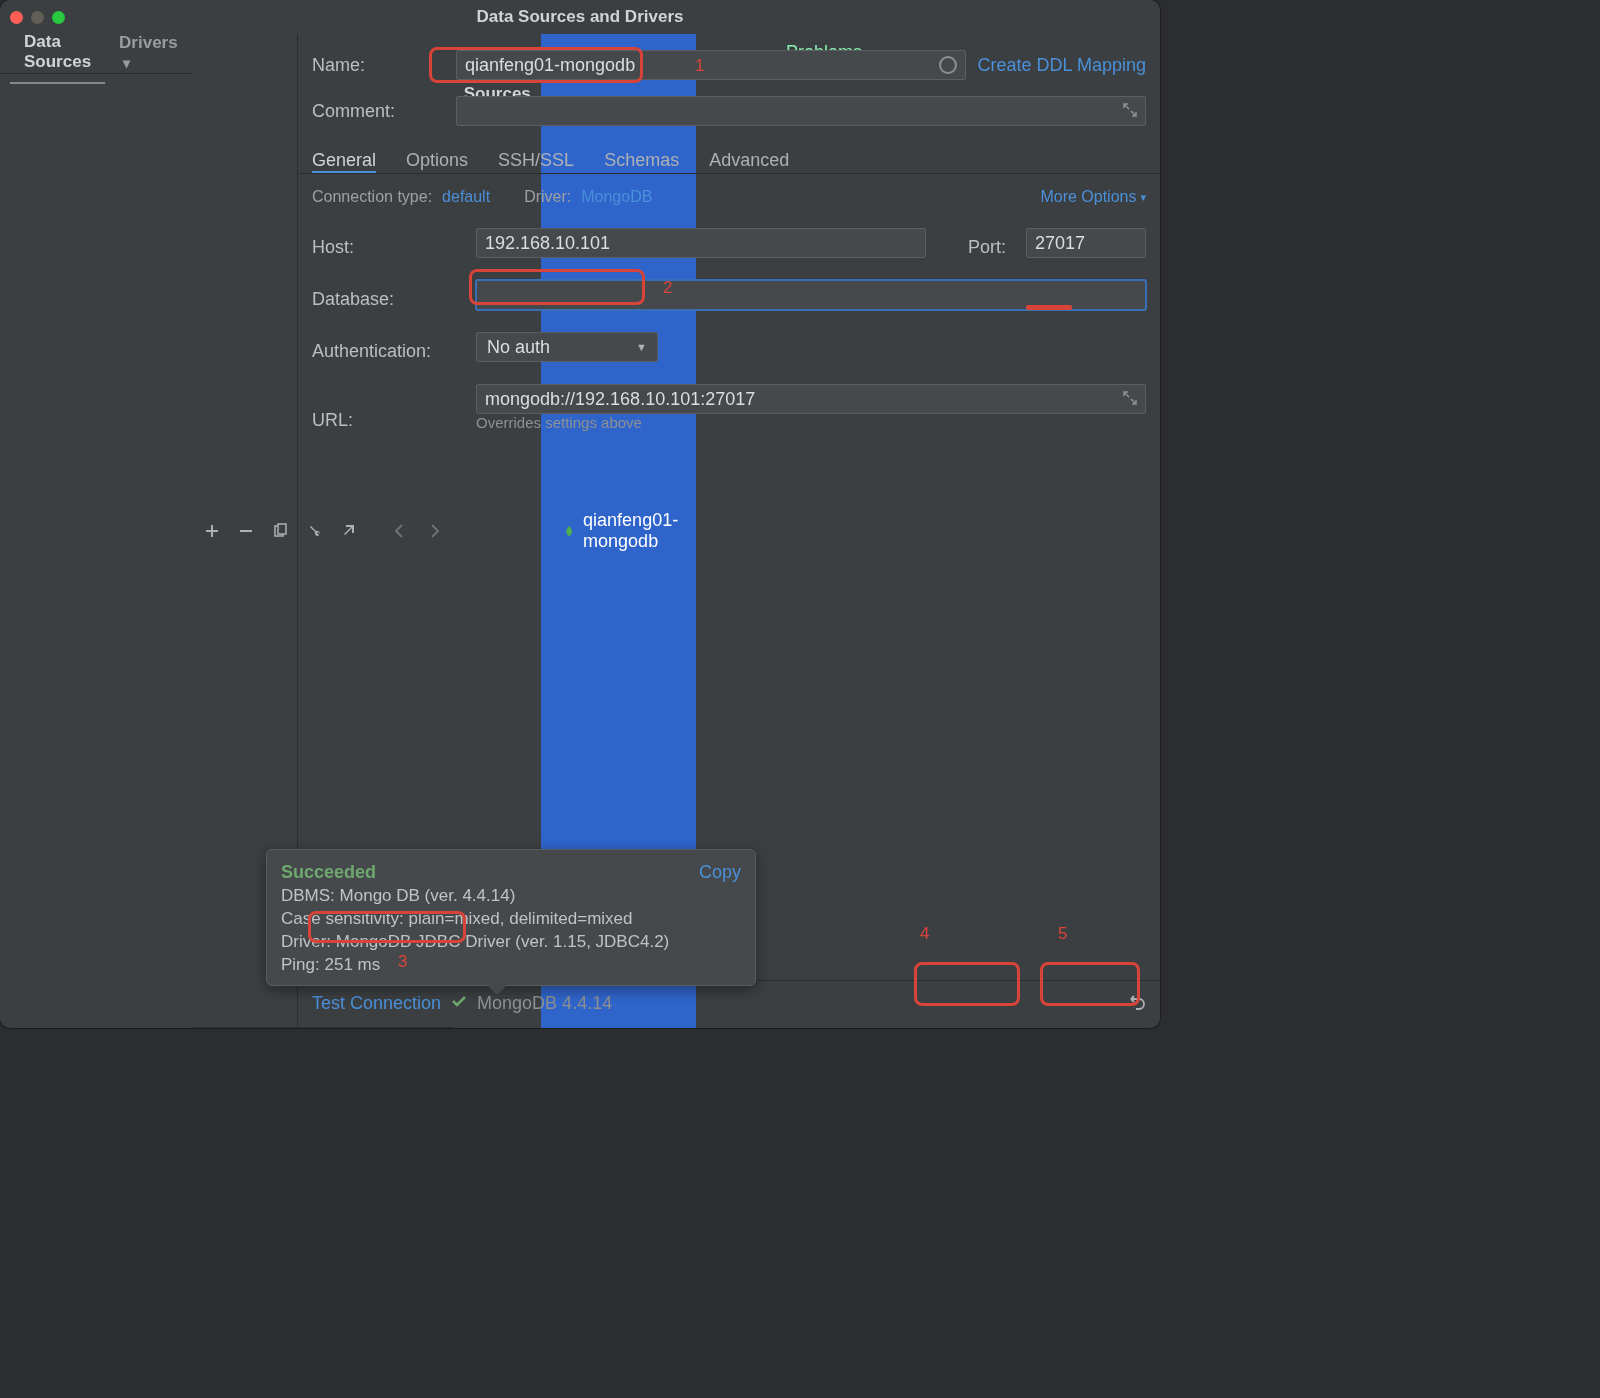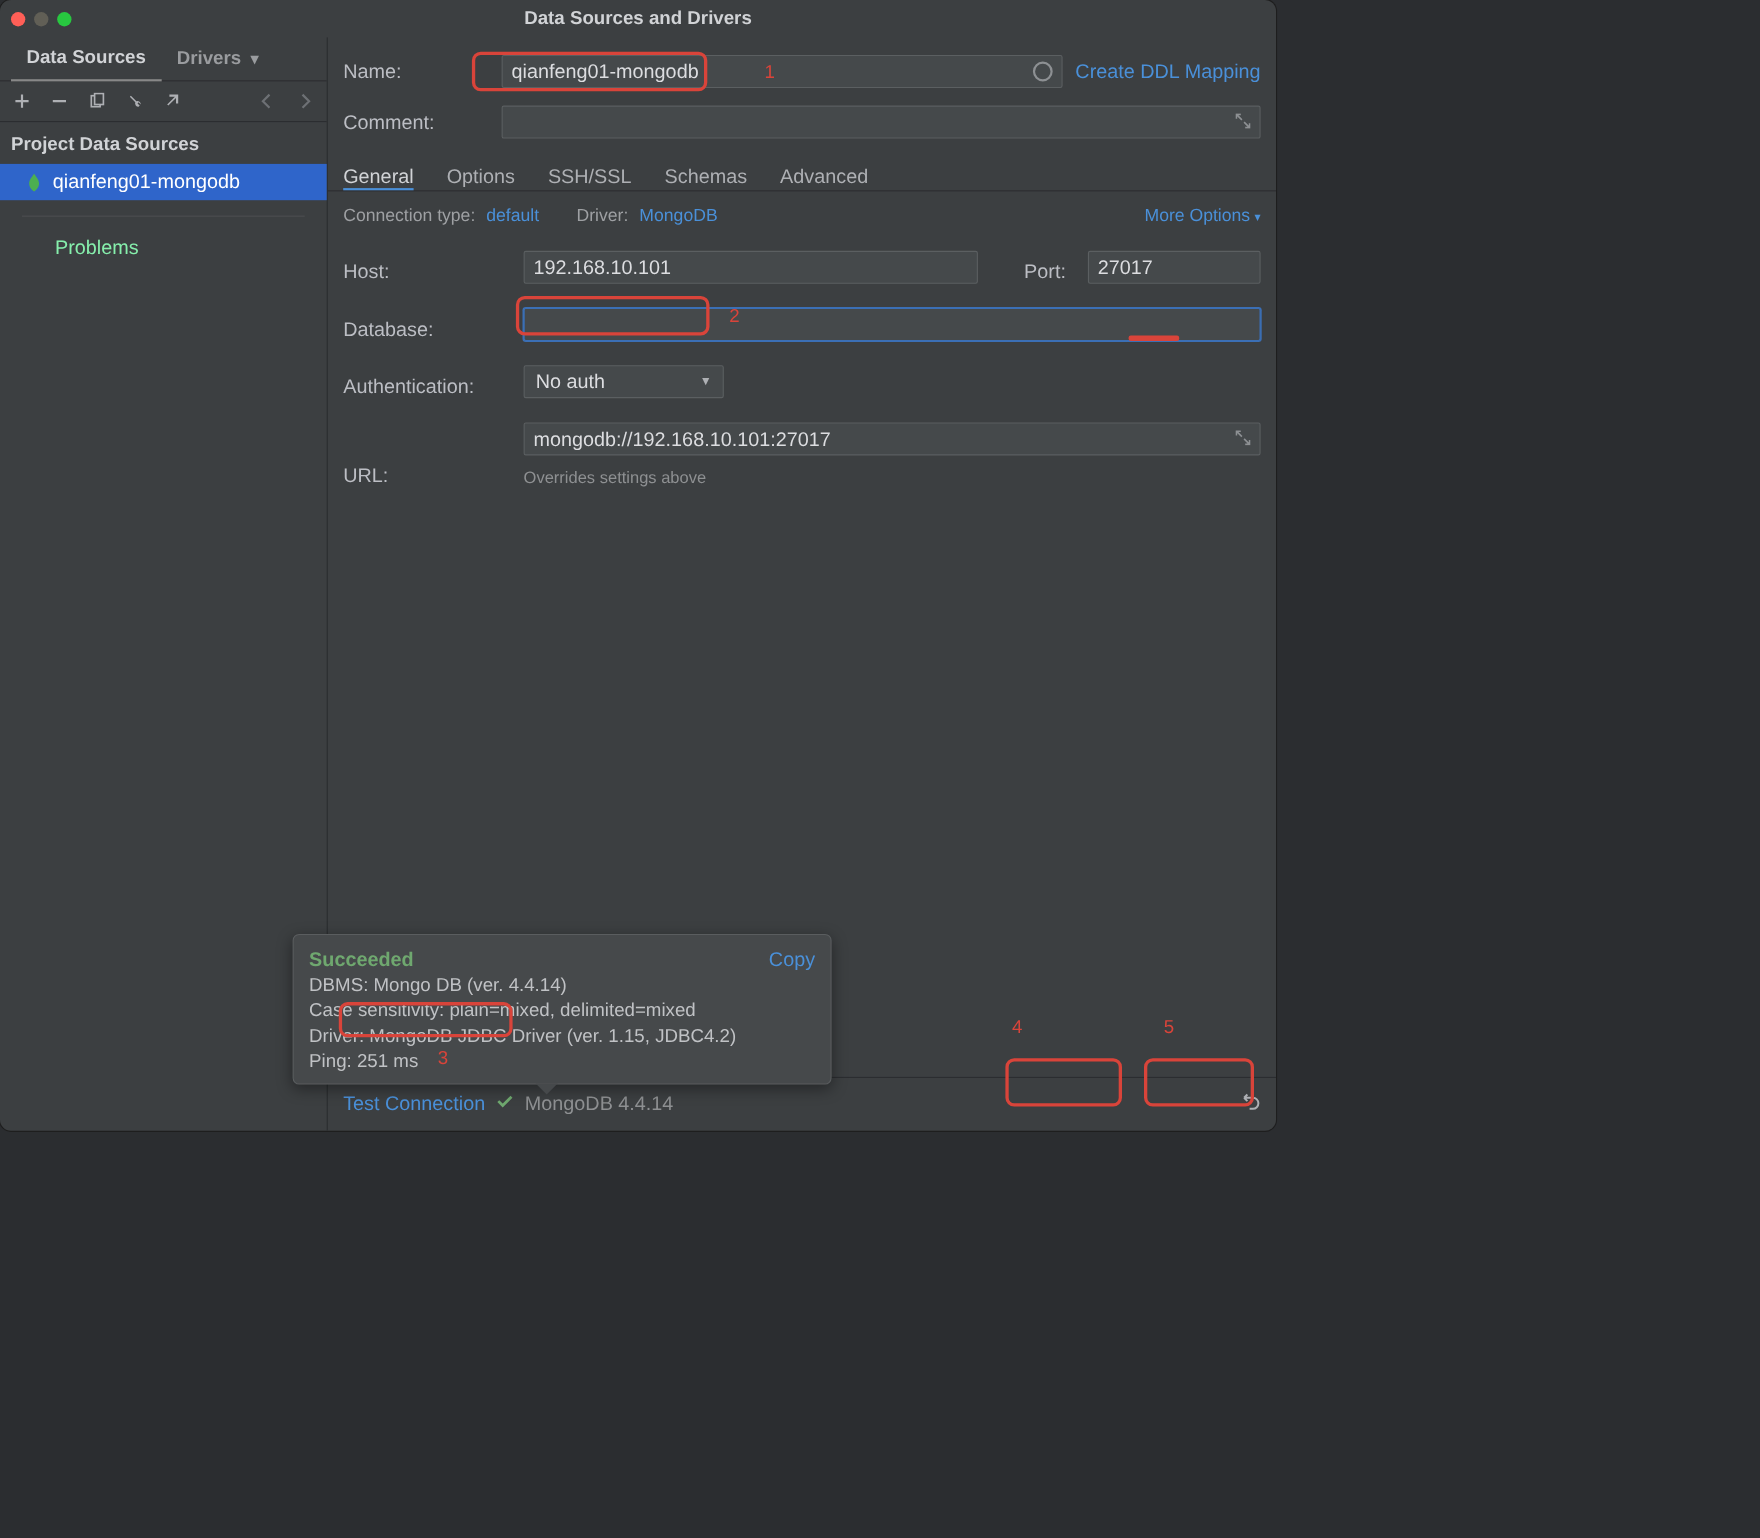--- a/index.html
+++ b/index.html
@@ -42,7 +42,7 @@
   .sidebar {
     width: 298px;
     border-right: 1px solid #2b2d30;
-    display: flex; flex-direction: column;
+    display: flex; flex-direction: row;
   }
   .tabs-row {
     display: flex; align-items: center; height: 40px;

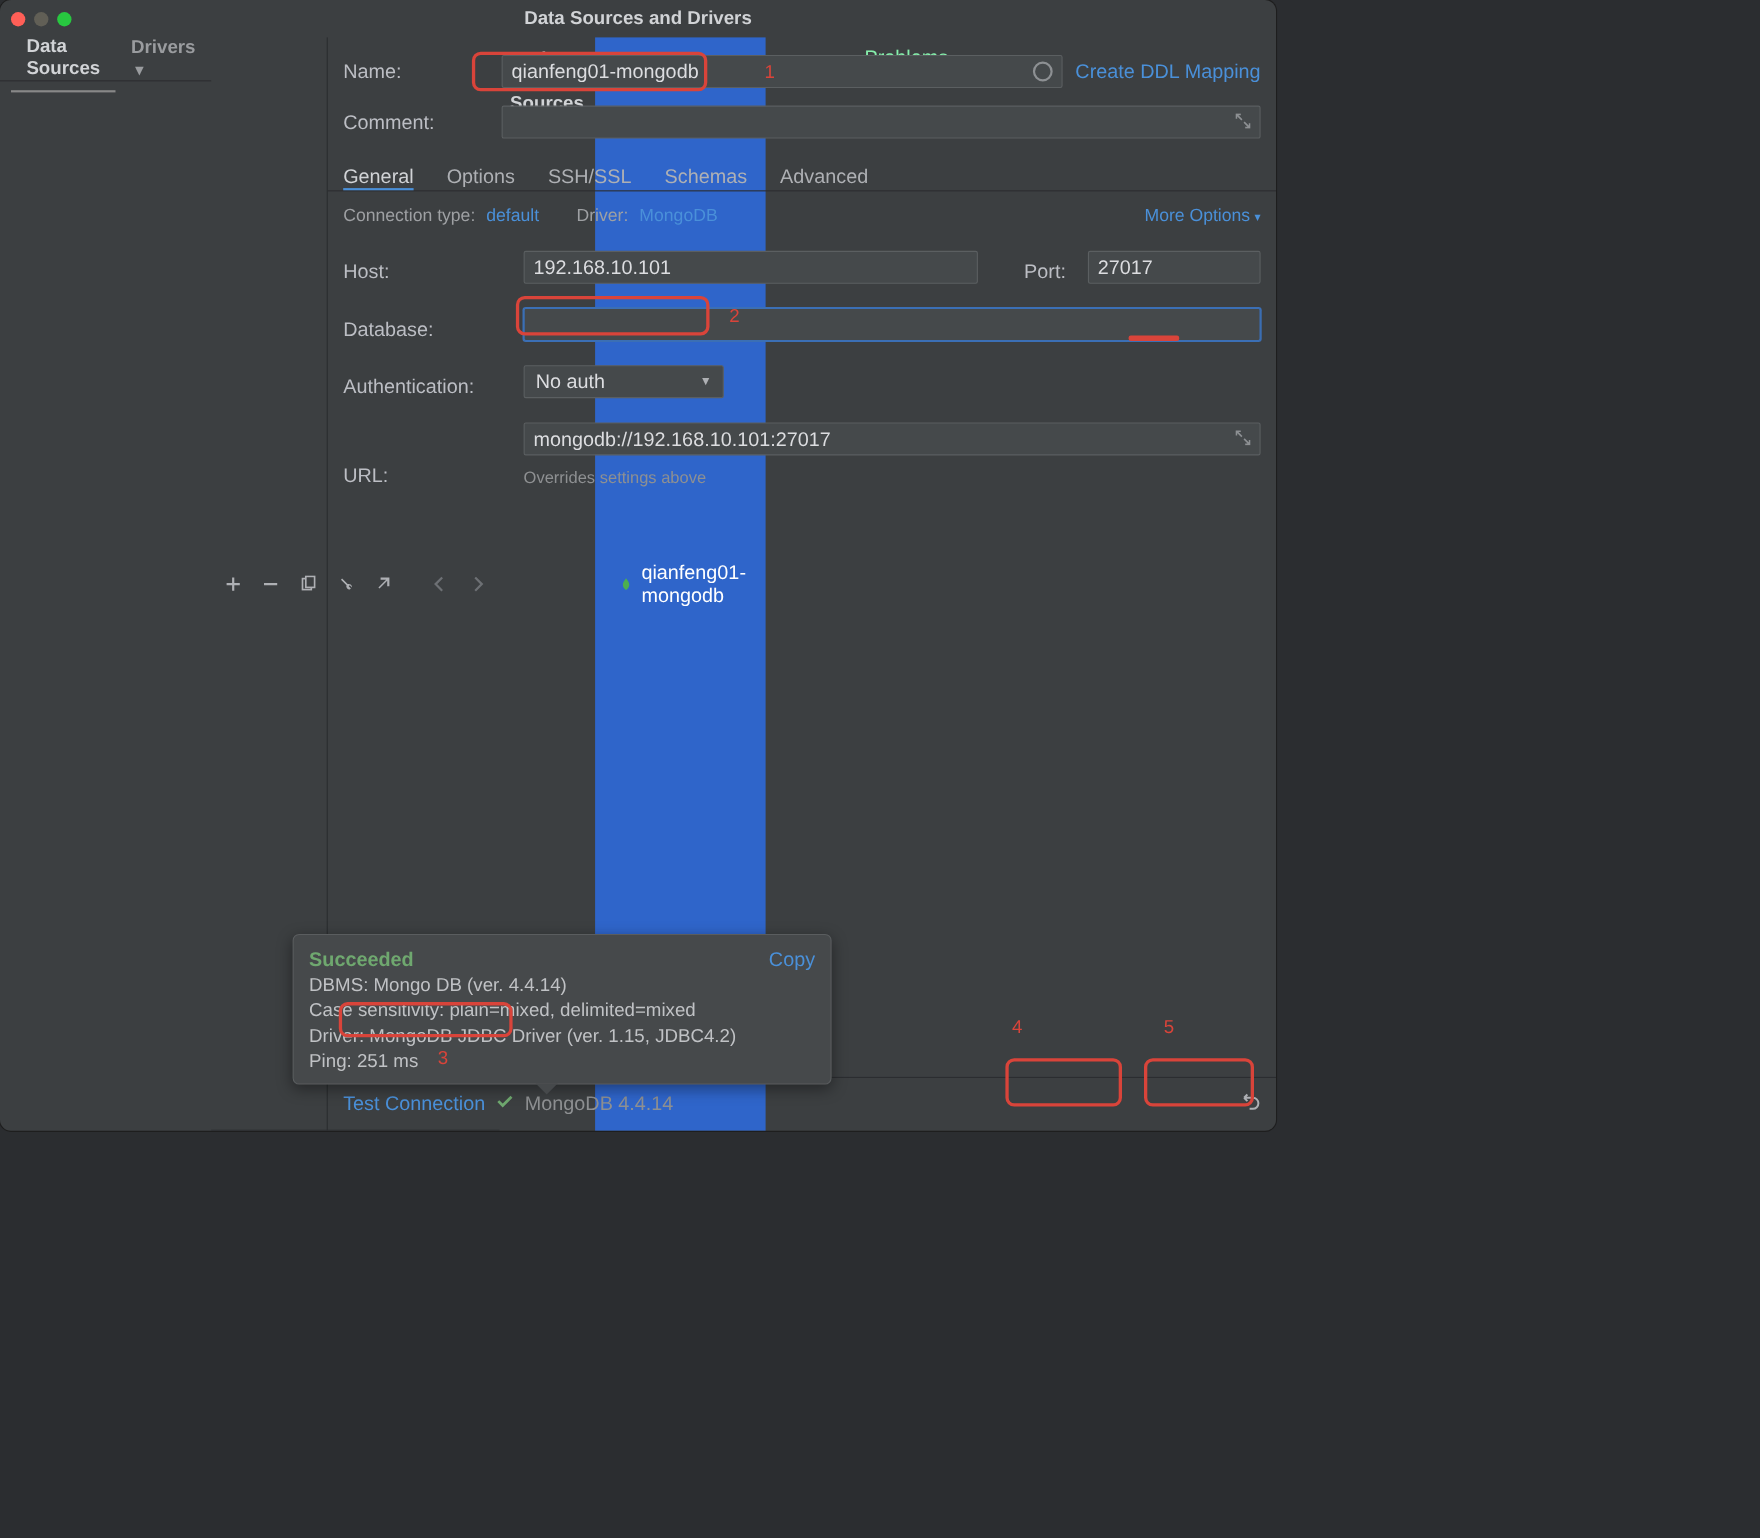--- a/index.html
+++ b/index.html
@@ -91,7 +91,7 @@
     color: #dcdde0; height: 30px; padding: 2px 8px; border-radius: 2px;
     display: flex; align-items: center;
   }
-  .tinput.narrow { flex: none; width: 157px; }
+  .tinput.narrow { flex: none; width: 120px; }
   .tinput.focused { border: 1px solid #3b6fb5; box-shadow: 0 0 0 1px #3b6fb5; }
   .circle {
     width: 18px; height: 18px; border: 2px solid #8d9093; border-radius: 50%;

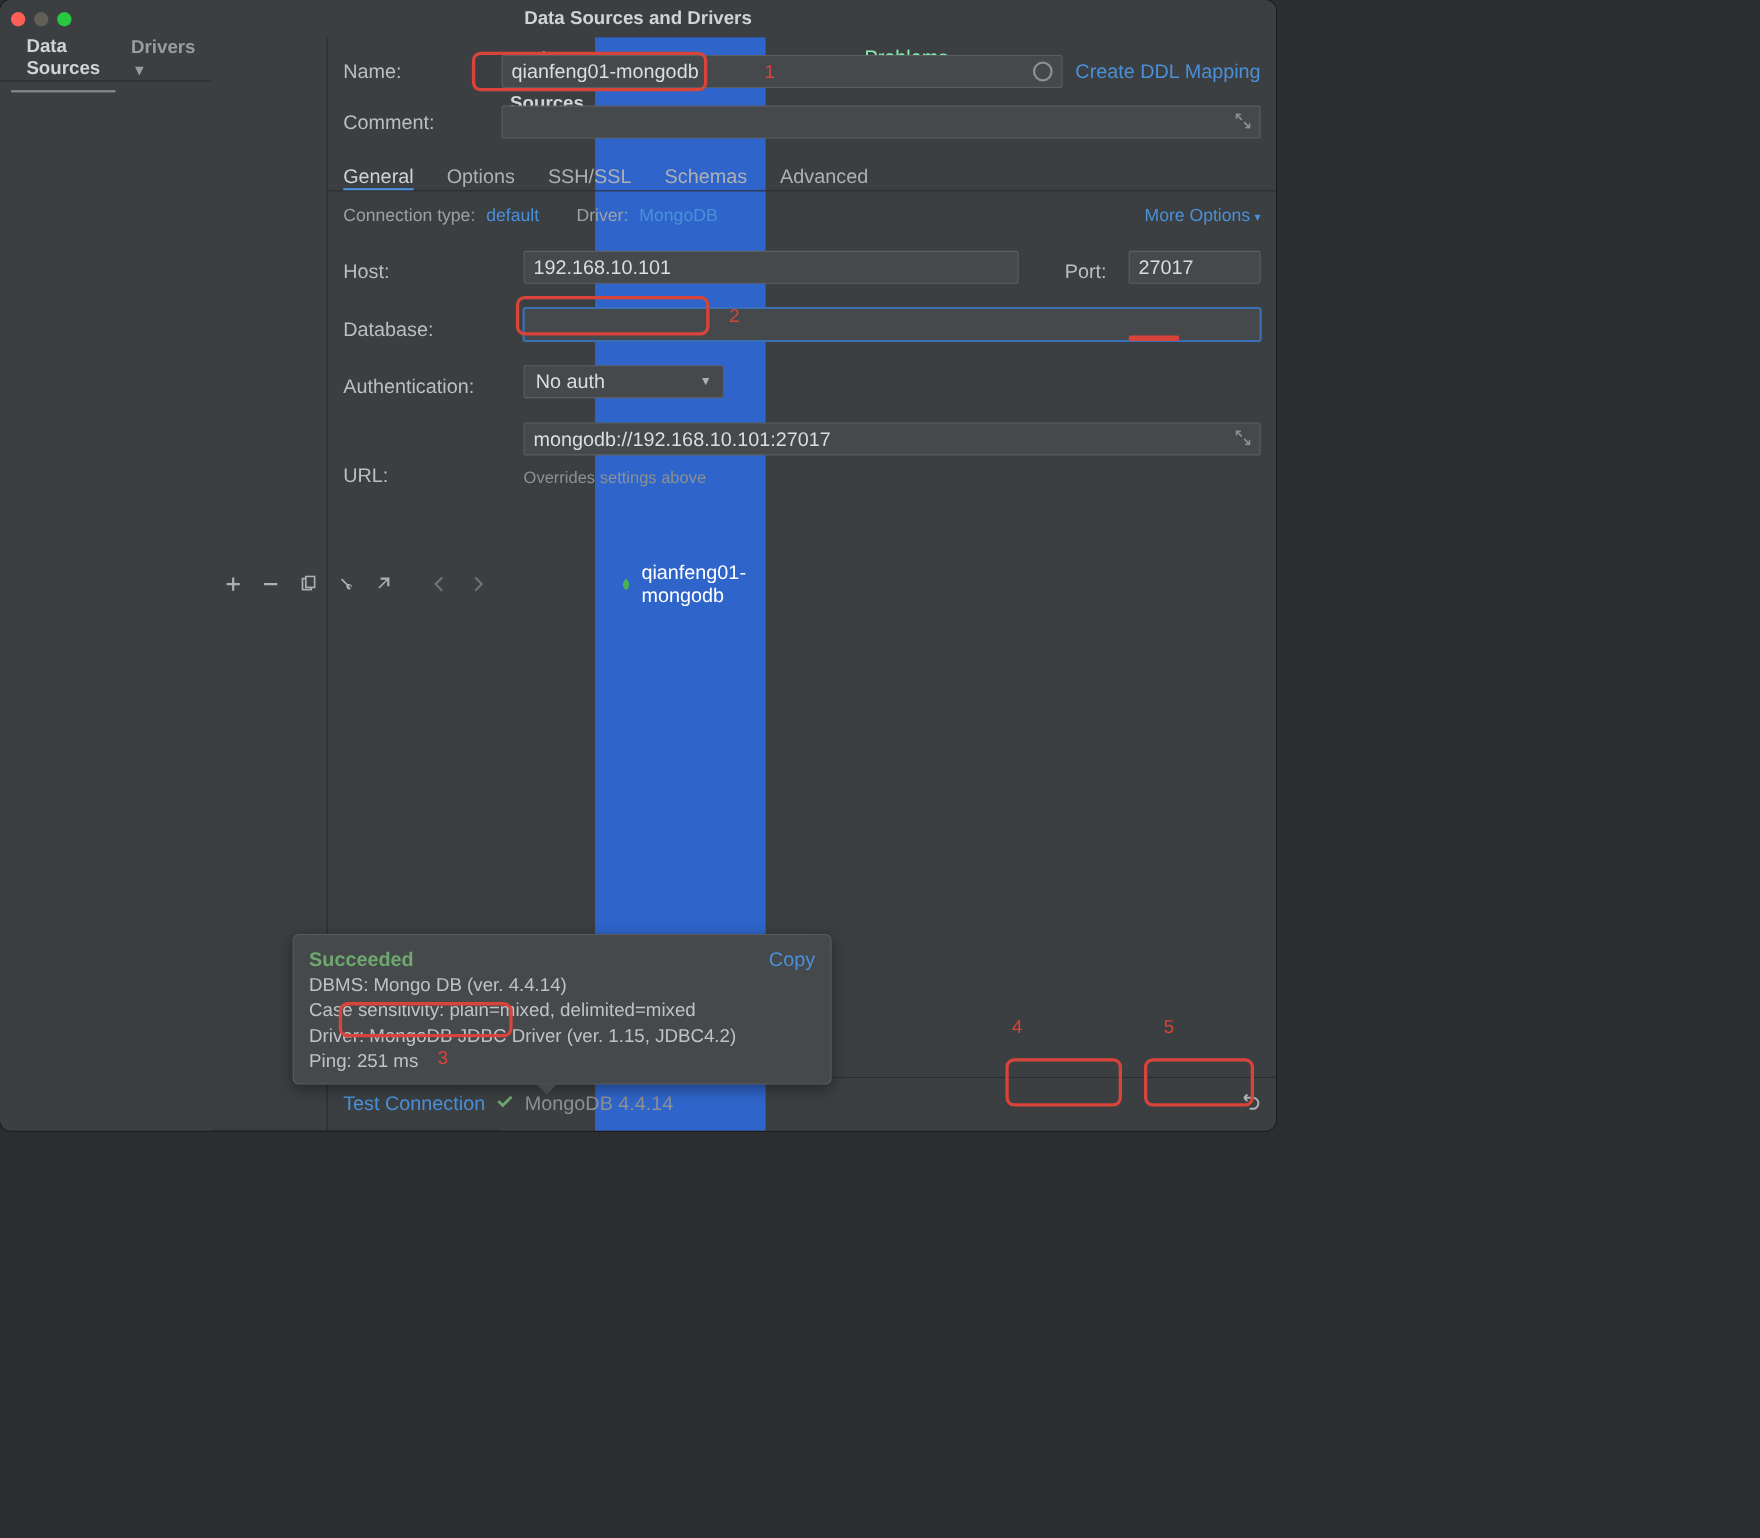--- a/index.html
+++ b/index.html
@@ -120,7 +120,7 @@
     color: #dcdde0;
   }
   .select .caret { margin-left: auto; font-size: 11px; color: #aeb0b4; }
-  .hint { color: #8e9092; font-size: 15px; margin-top: 12px; margin-left: 0; }
+  .hint { color: #8e9092; font-size: 15px; margin-top: 0; margin-left: 0; }
   .tooltip {
     position: absolute;
     left: -32px; bottom: 42px;

